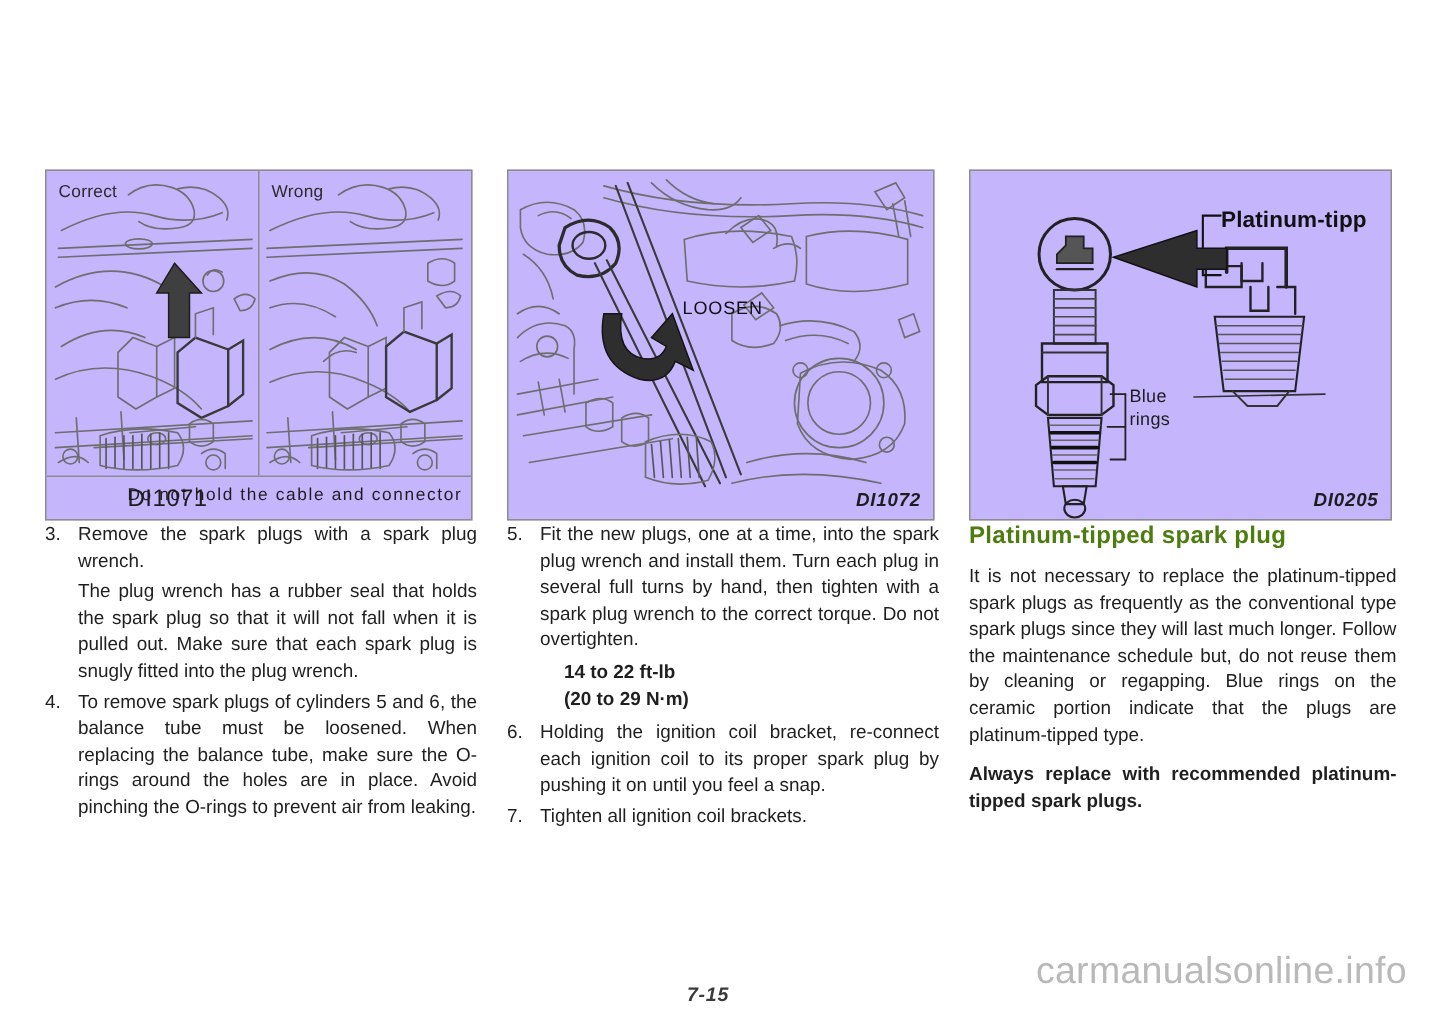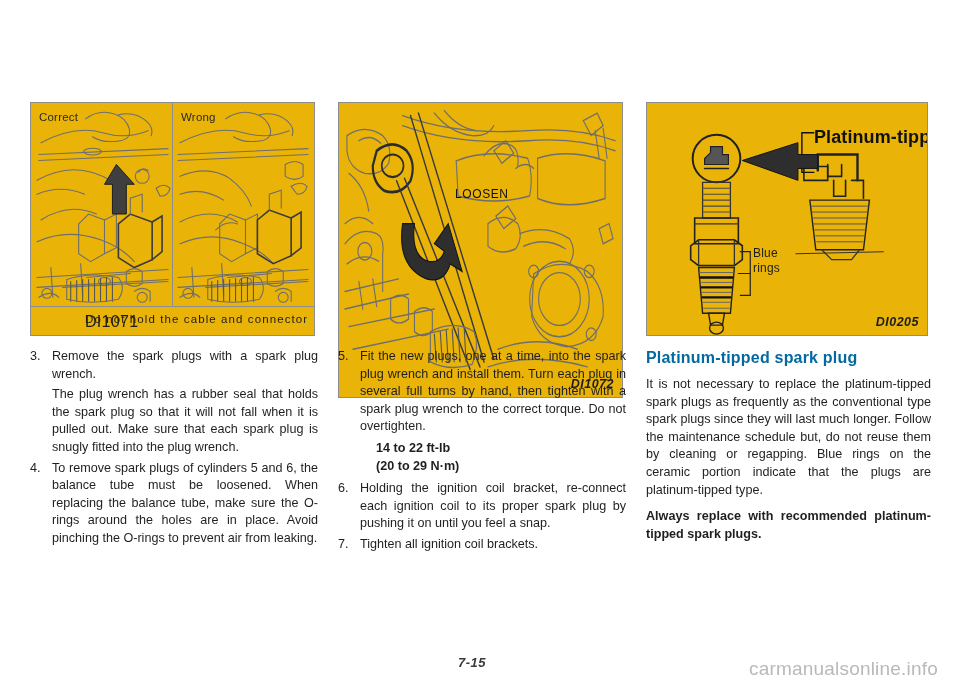--- a/index.html
+++ b/index.html
@@ -26,10 +26,10 @@
   }
   .figure {
     position: absolute;
-    top: 5px;
+    top: 16px;
     box-sizing: border-box;
     border: 1px solid #8d8d8d;
-    background: #eab308;
+    background: #c4b5fd;
     overflow: hidden;
   }
   #fig-1 { left: 30px;  width: 285px; height: 234px; }

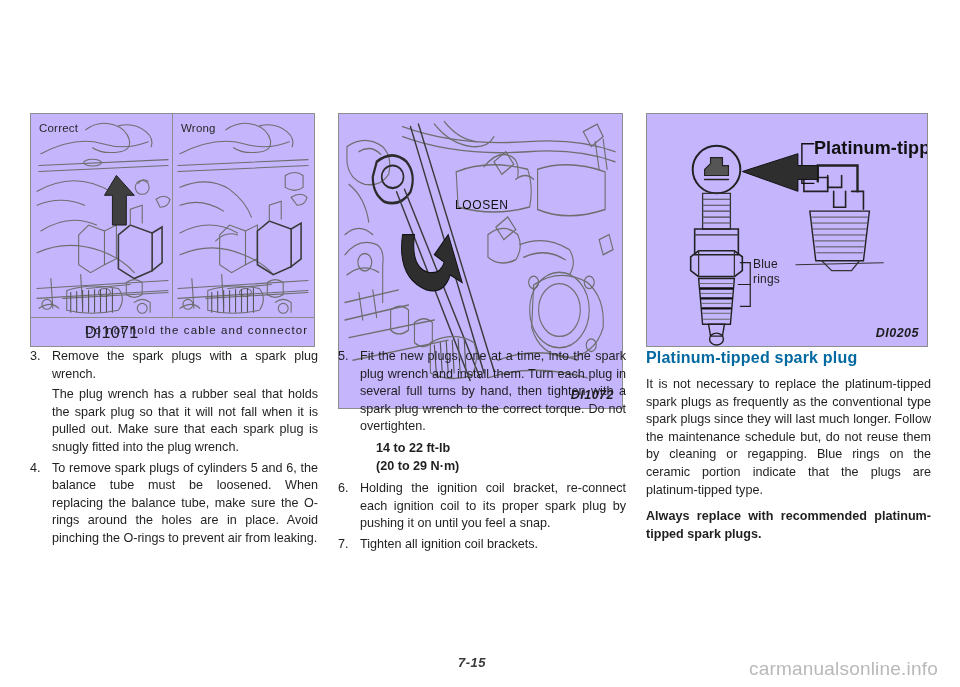--- a/index.html
+++ b/index.html
@@ -113,7 +113,7 @@
   #fig-3 .plat-label {
     left: 167px;
     top: 24px;
-    font-size: 18px;
+    font-size: 15px;
     font-weight: bold;
     letter-spacing: .1px;
     color: #111;

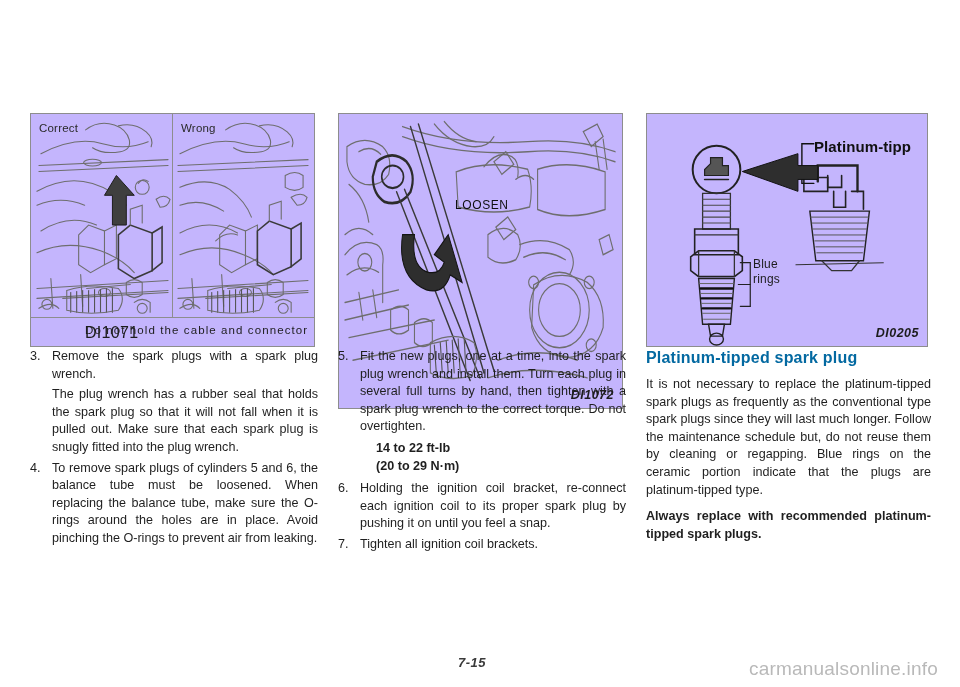--- a/index.html
+++ b/index.html
@@ -33,7 +33,7 @@
     overflow: hidden;
   }
   #fig-1 { left: 30px;  width: 285px; height: 234px; }
-  #fig-2 { left: 338px; width: 285px; height: 296px; }
+  #fig-2 { left: 338px; width: 285px; height: 234px; }
   #fig-3 { left: 646px; width: 282px; height: 234px; }
 
   .fig-inner {

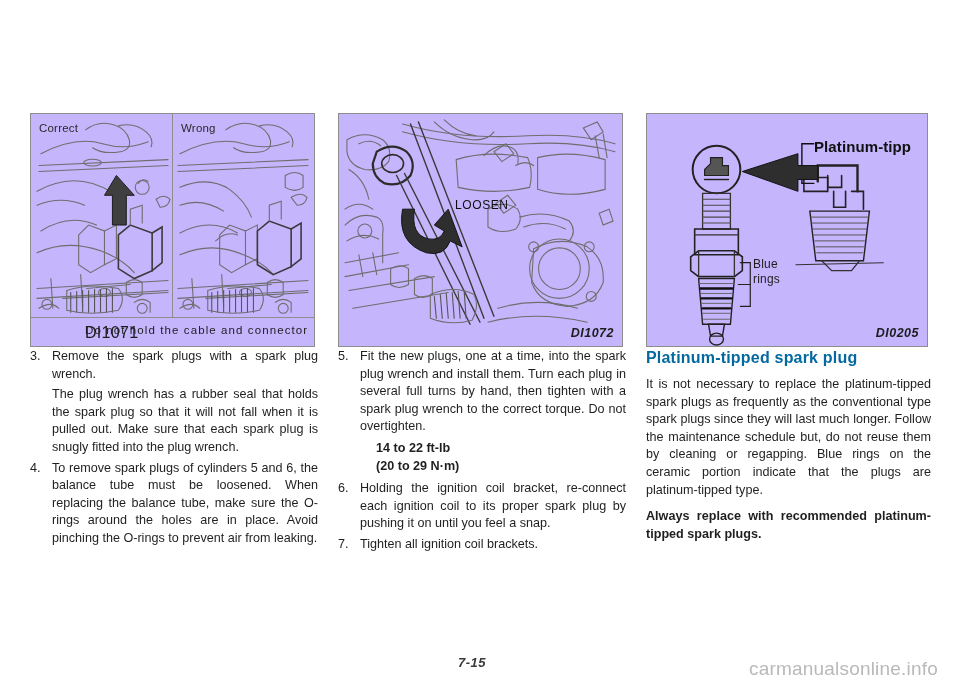--- a/index.html
+++ b/index.html
@@ -176,7 +176,7 @@
     line-height: 20px;
     letter-spacing: .2px;
     margin: 0 0 8px 0;
-    color: #0369a1;
+    color: #4d7c0f;
     white-space: nowrap;
   }
   .bold-note {

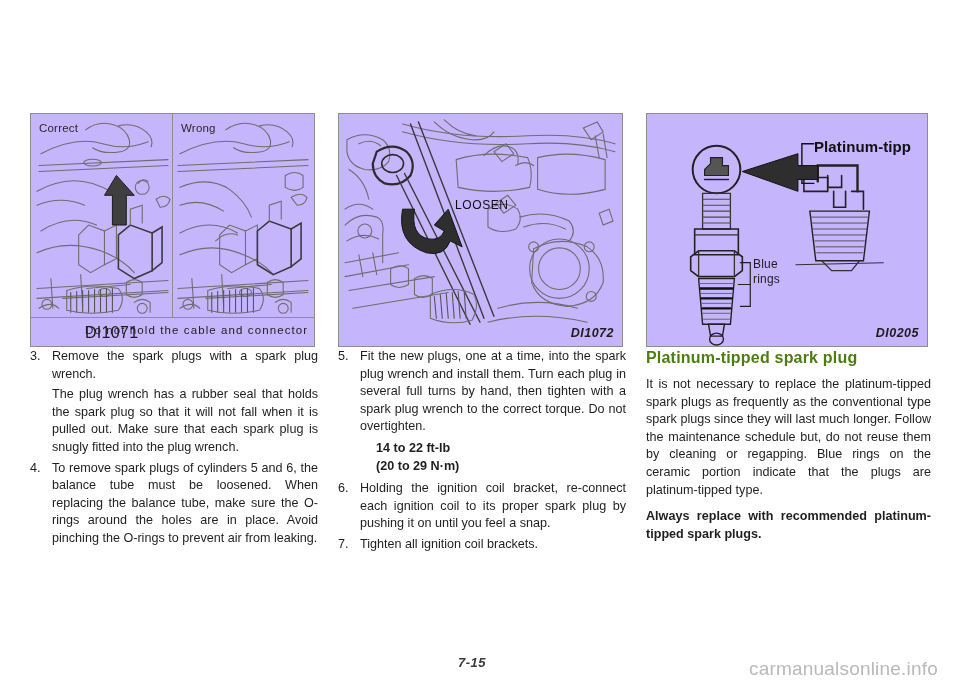--- a/index.html
+++ b/index.html
@@ -201,8 +201,8 @@
   .watermark {
     position: absolute;
     right: 22px;
-    top: 658px;
-    font-size: 19px;
+    top: 633px;
+    font-size: 25px;
     color: #b9b9b9;
     letter-spacing: .2px;
     white-space: nowrap;

